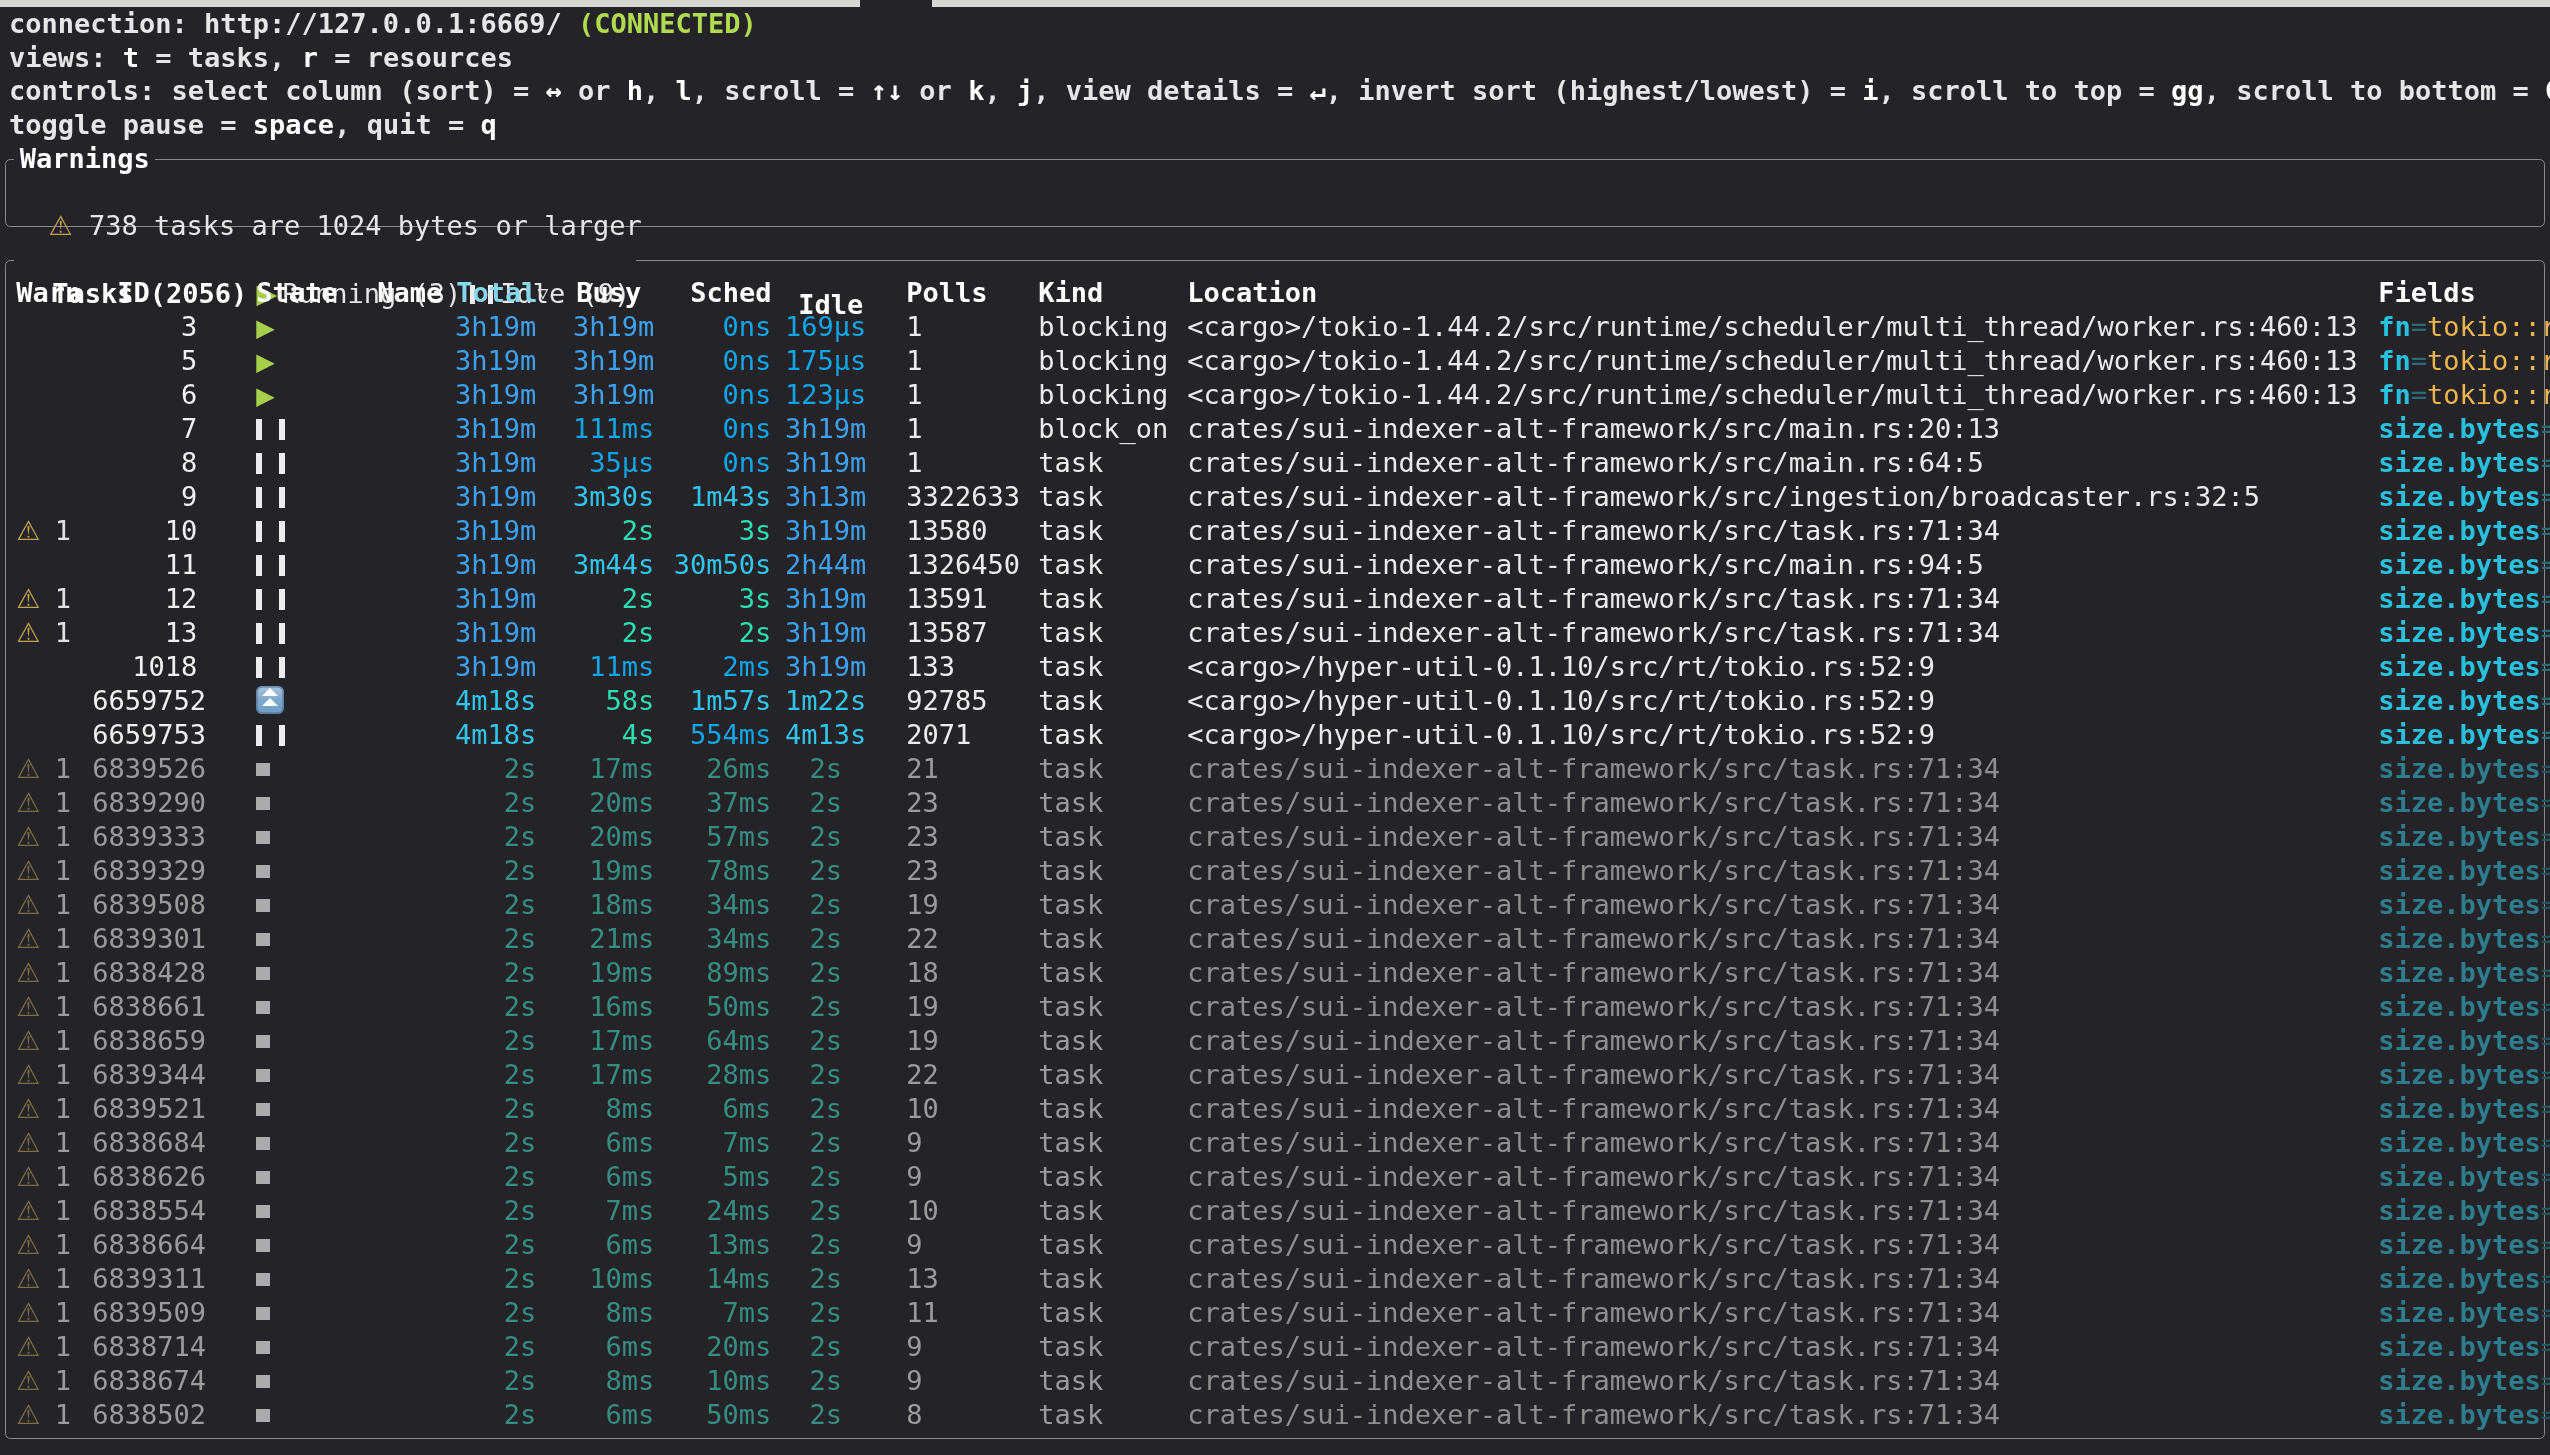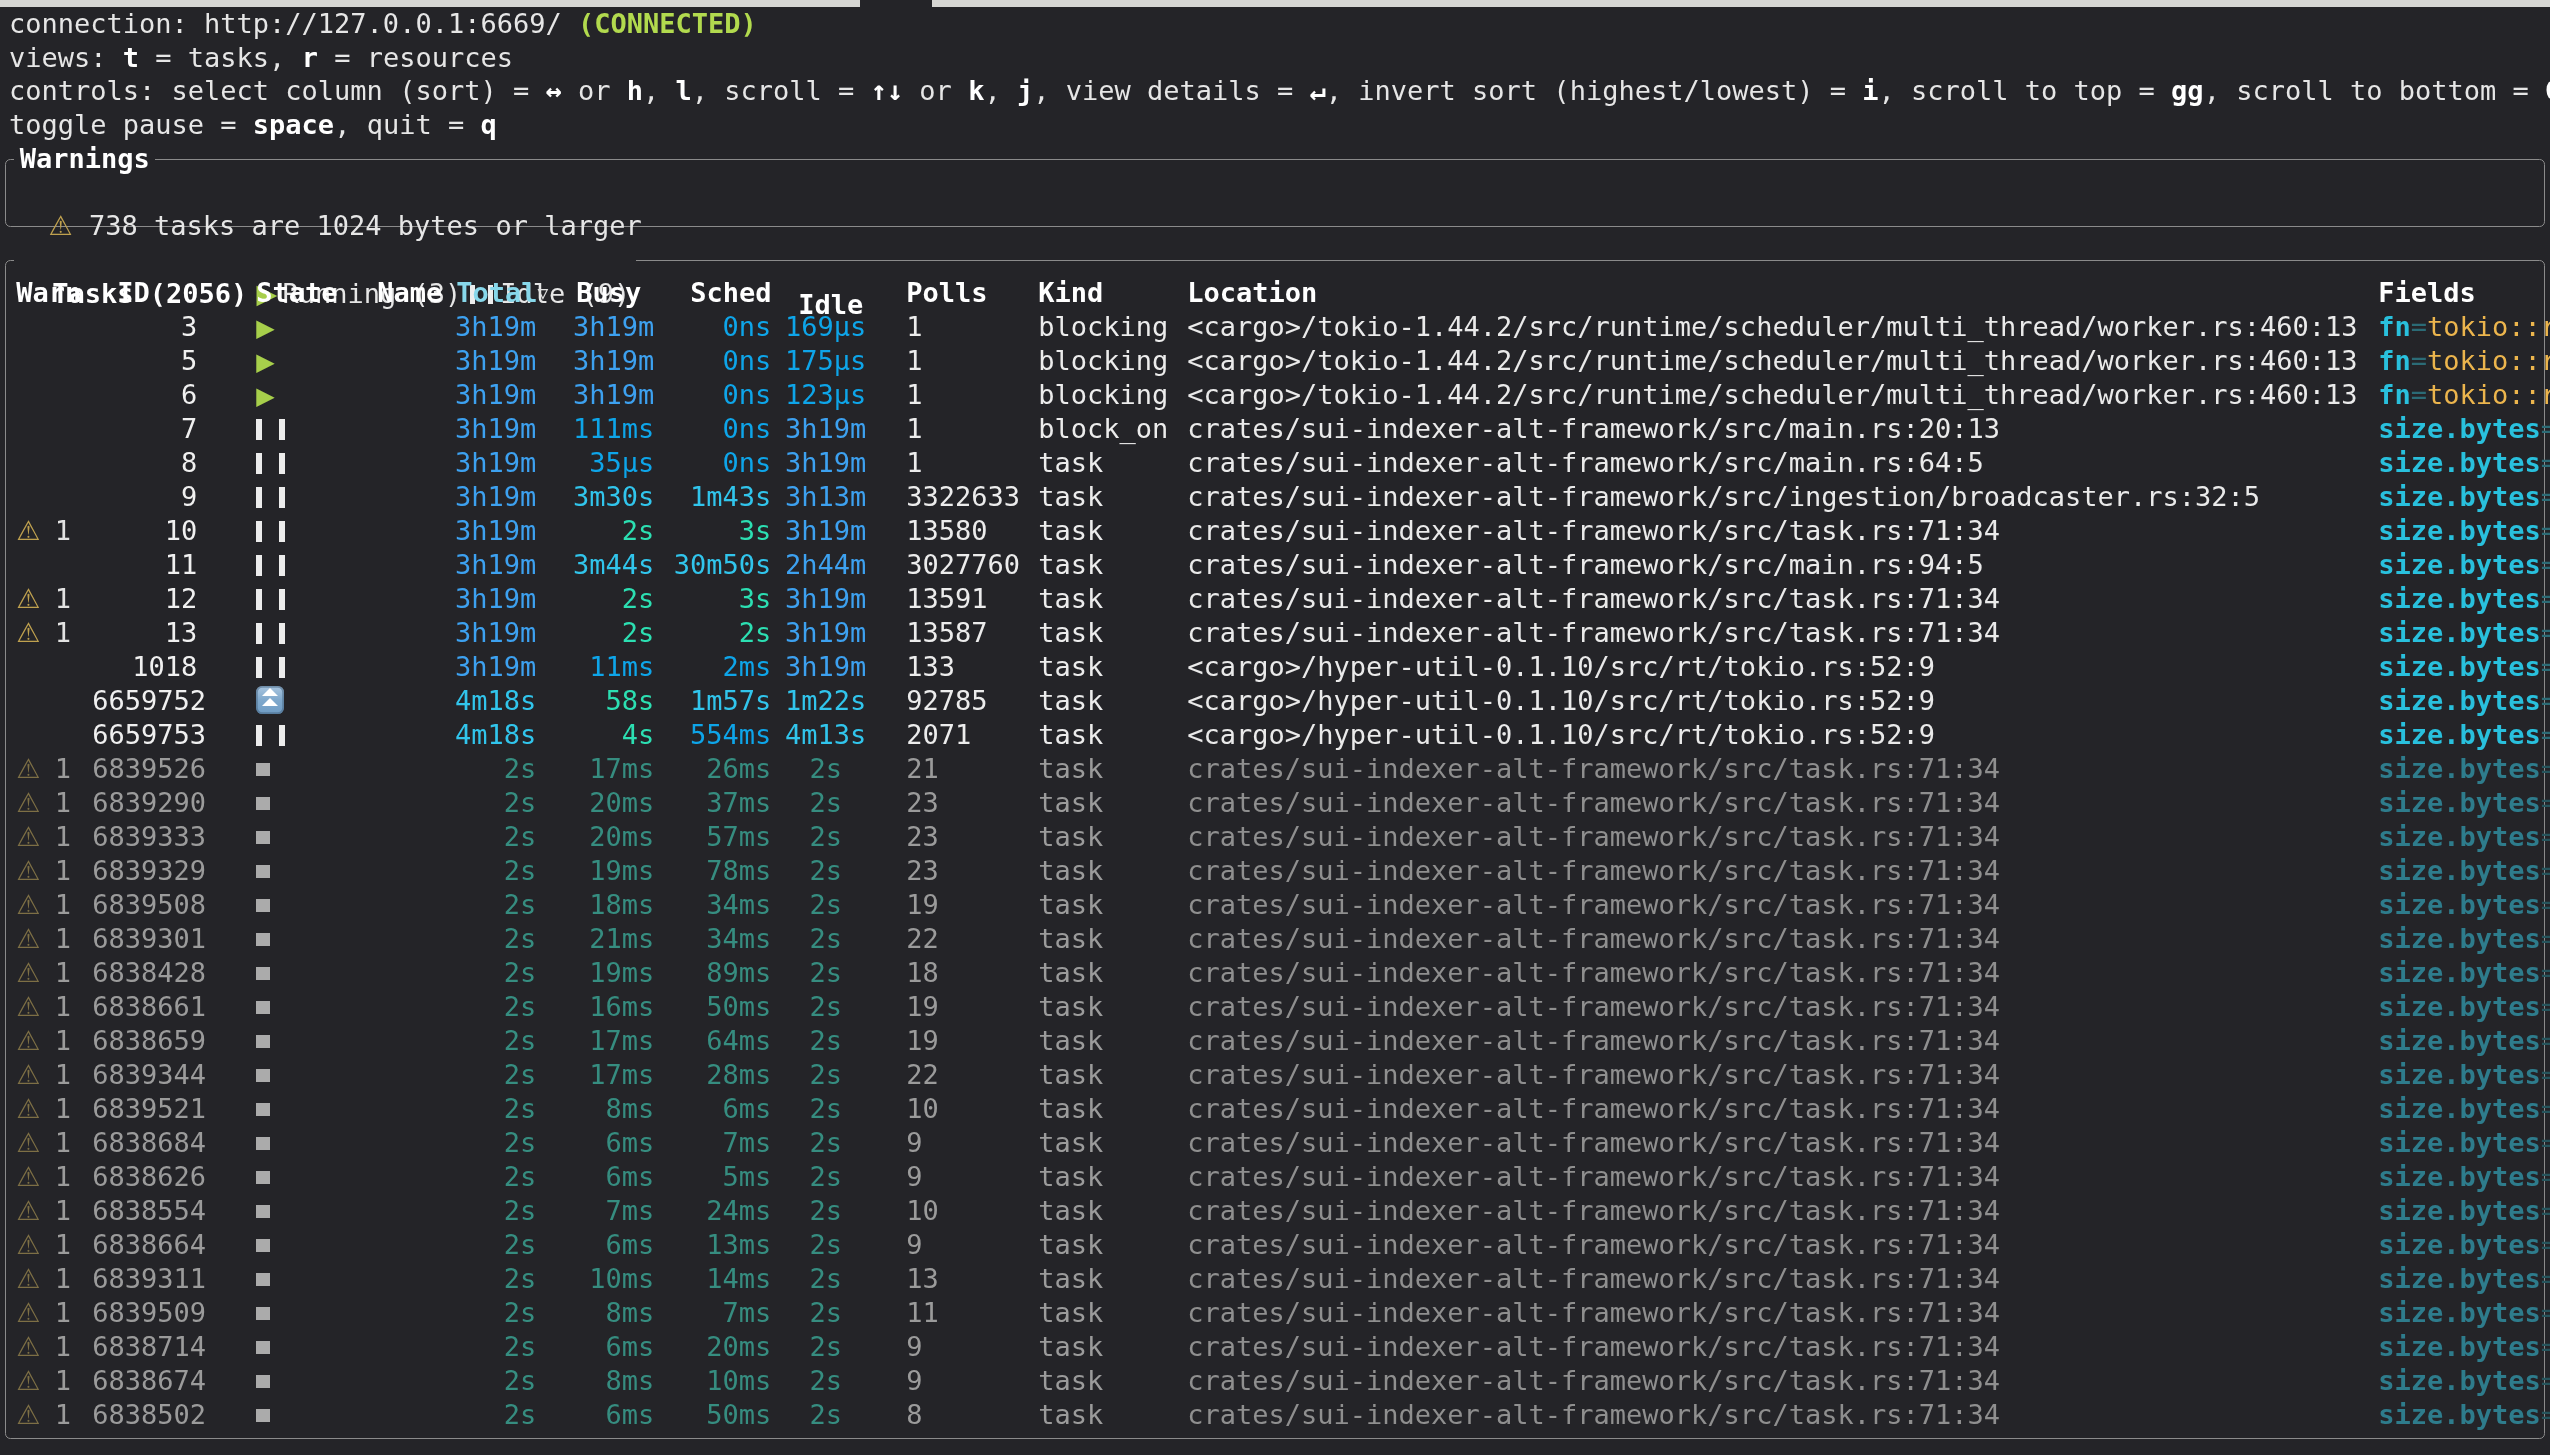--- a/index.html
+++ b/index.html
@@ -14,7 +14,7 @@
   .top-strip-gap{position:absolute;top:0;left:860px;width:72px;height:7.2px;background:#242428;}
 
   .line{position:absolute;left:9px;white-space:pre;height:34px;}
-  .seg-p{color:#e6e6e6;}
+  .seg-p{color:#e6e6e6;font-weight:bold;}
   .seg-k{color:#ffffff;font-weight:bold;}
   .seg-g{color:#b2da4e;font-weight:bold;}
 

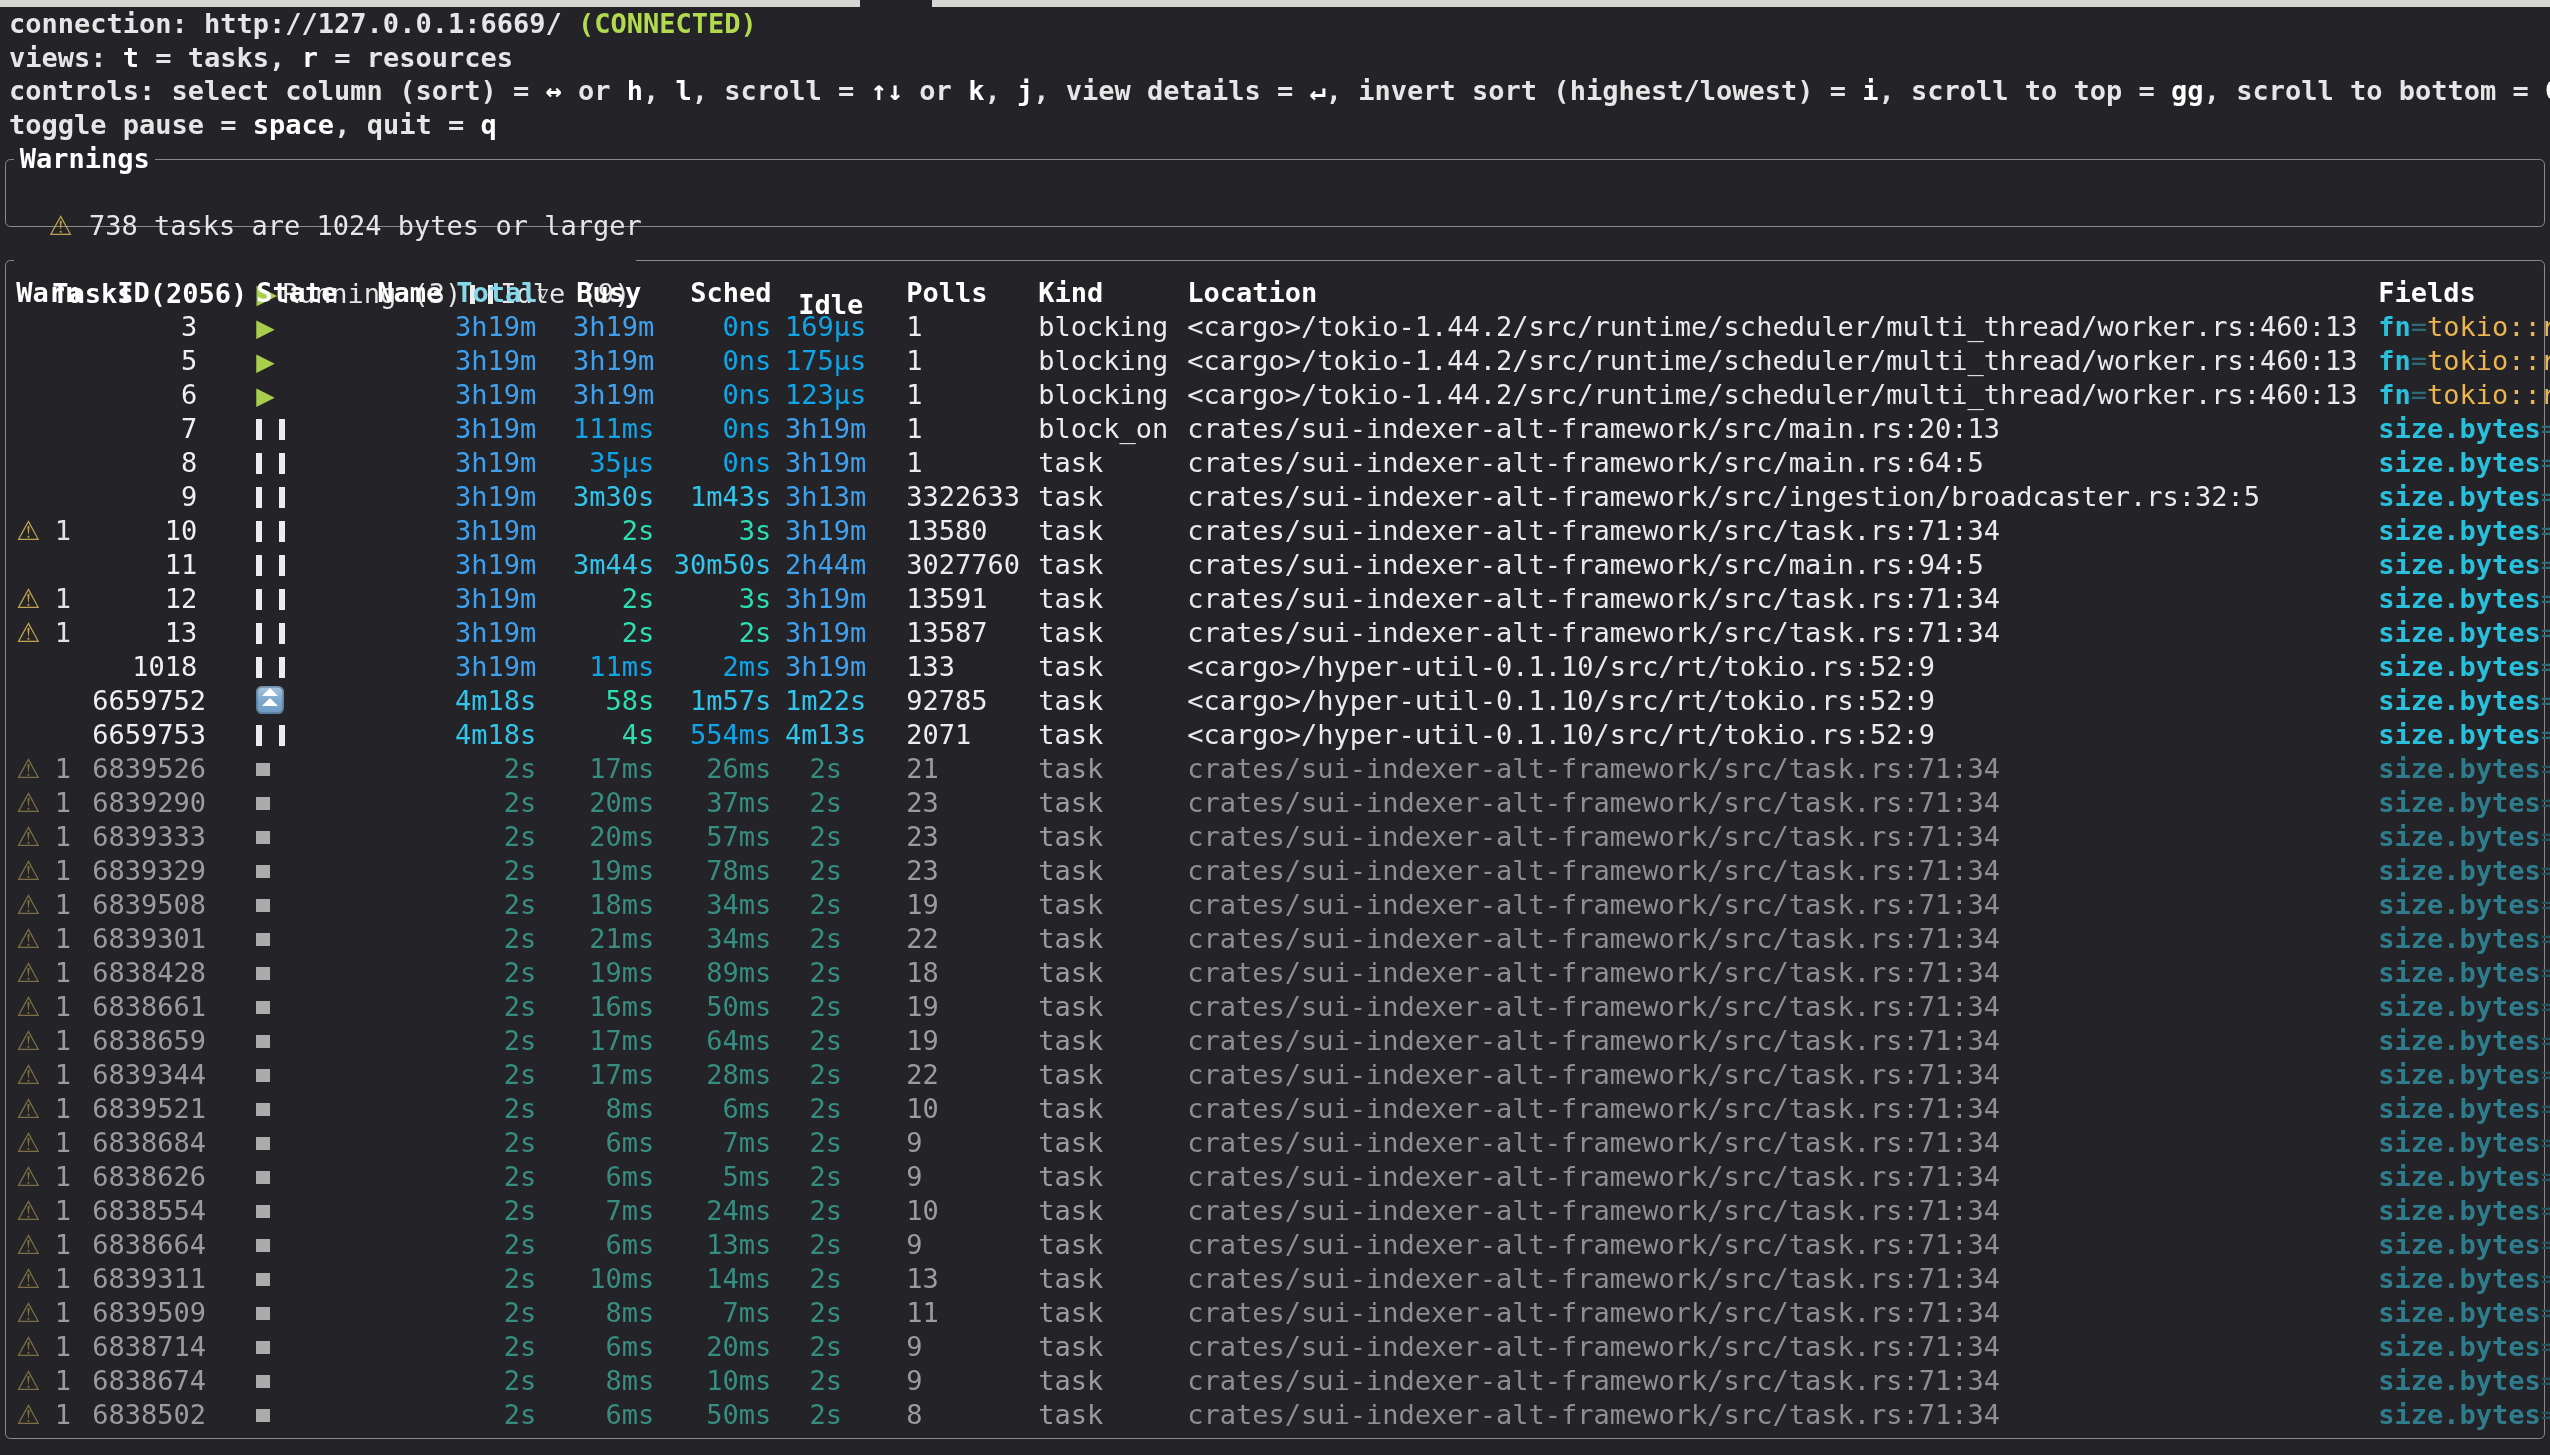--- a/index.html
+++ b/index.html
@@ -237,7 +237,7 @@
     <span class="cell c-busy d-m">3m44s</span>
     <span class="cell c-sched d-m">30m50s</span>
     <span class="cell c-idle d-h">2h44m</span>
-    <span class="cell c-polls">3027760</span>
+    <span class="cell c-polls">1326450</span>
     <span class="cell c-kind">task</span>
     <span class="cell c-loc">crates/sui-indexer-alt-framework/src/main.rs:94:5</span>
     <span class="cell c-fields"><span class="fk">size.bytes</span><span class="feq">=</span></span>

